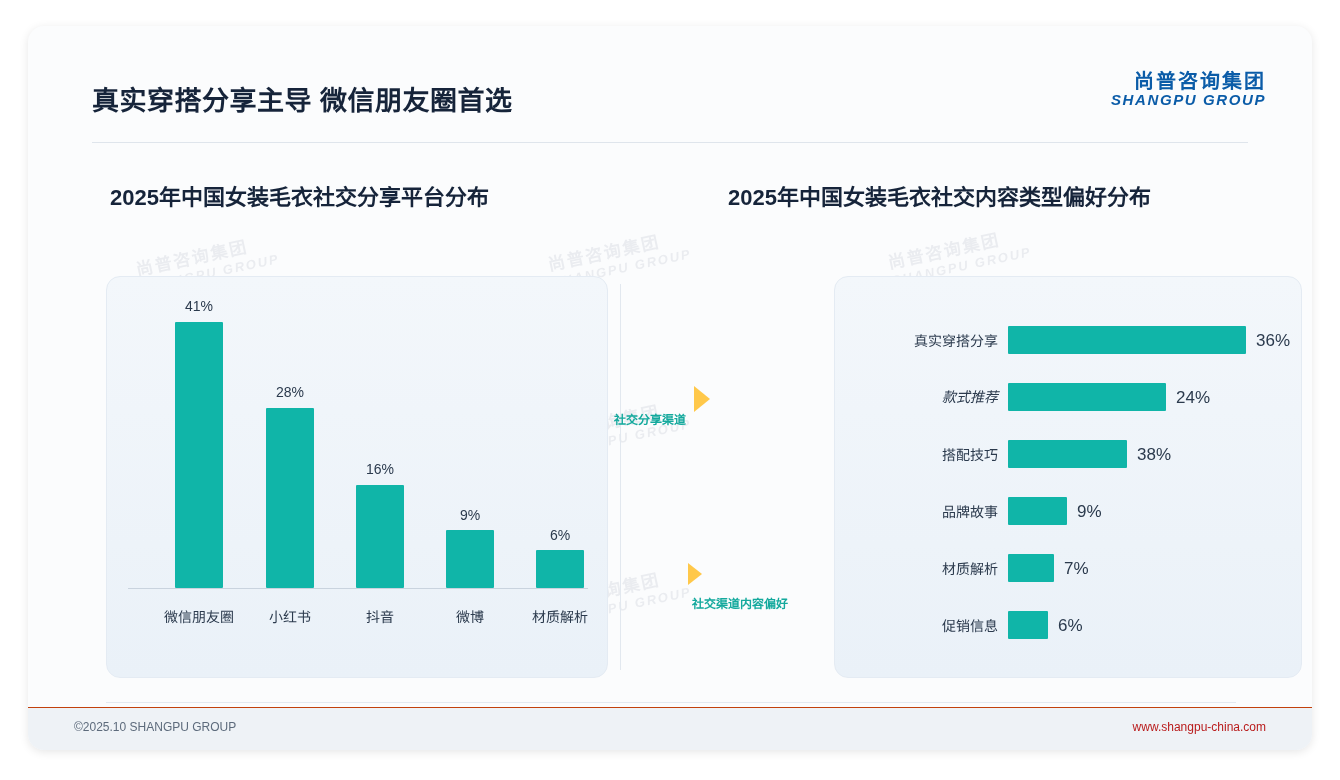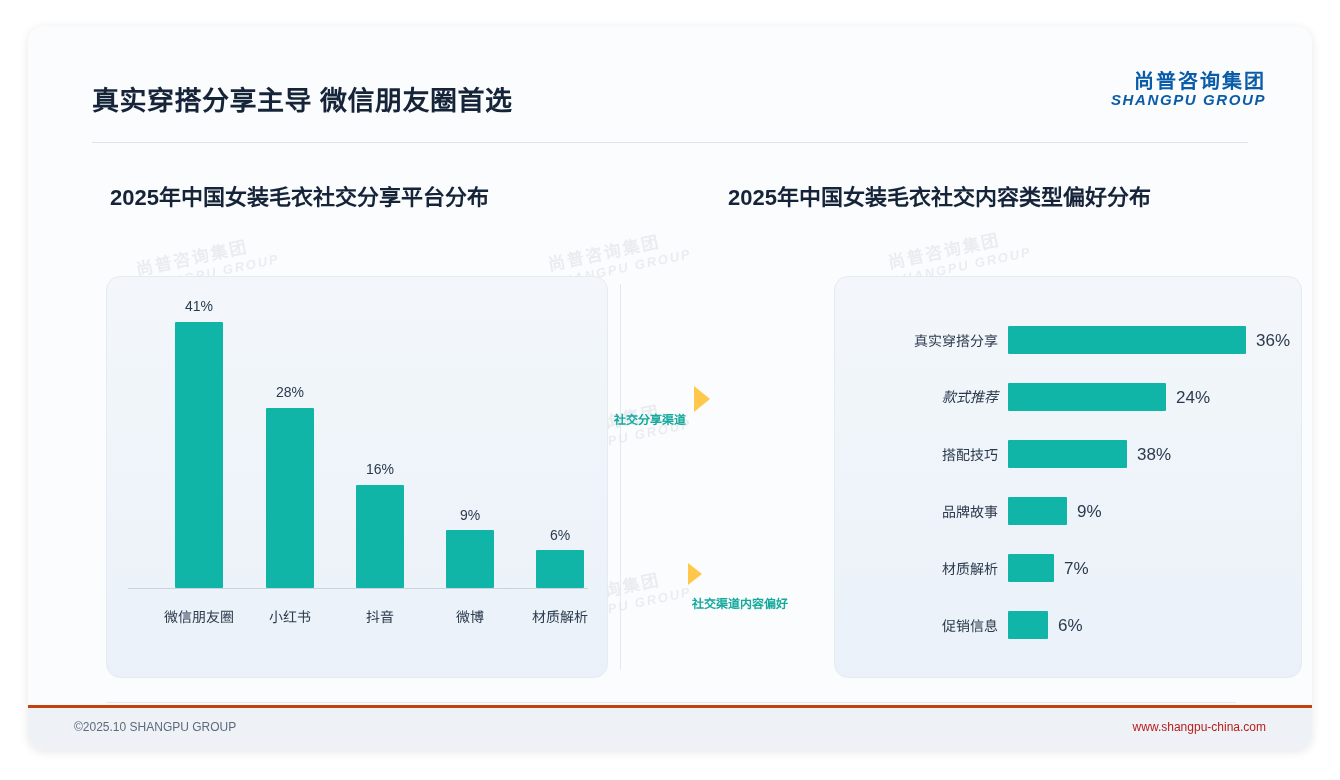--- a/index.html
+++ b/index.html
@@ -201,7 +201,7 @@
     width: 100%;
     height: 42px;
     background: #eef2f6;
-    border-top: 3px solid #c2410c;
+    border-top: 1px solid #c2410c;
   }
   .footer-left {
     position: absolute;

